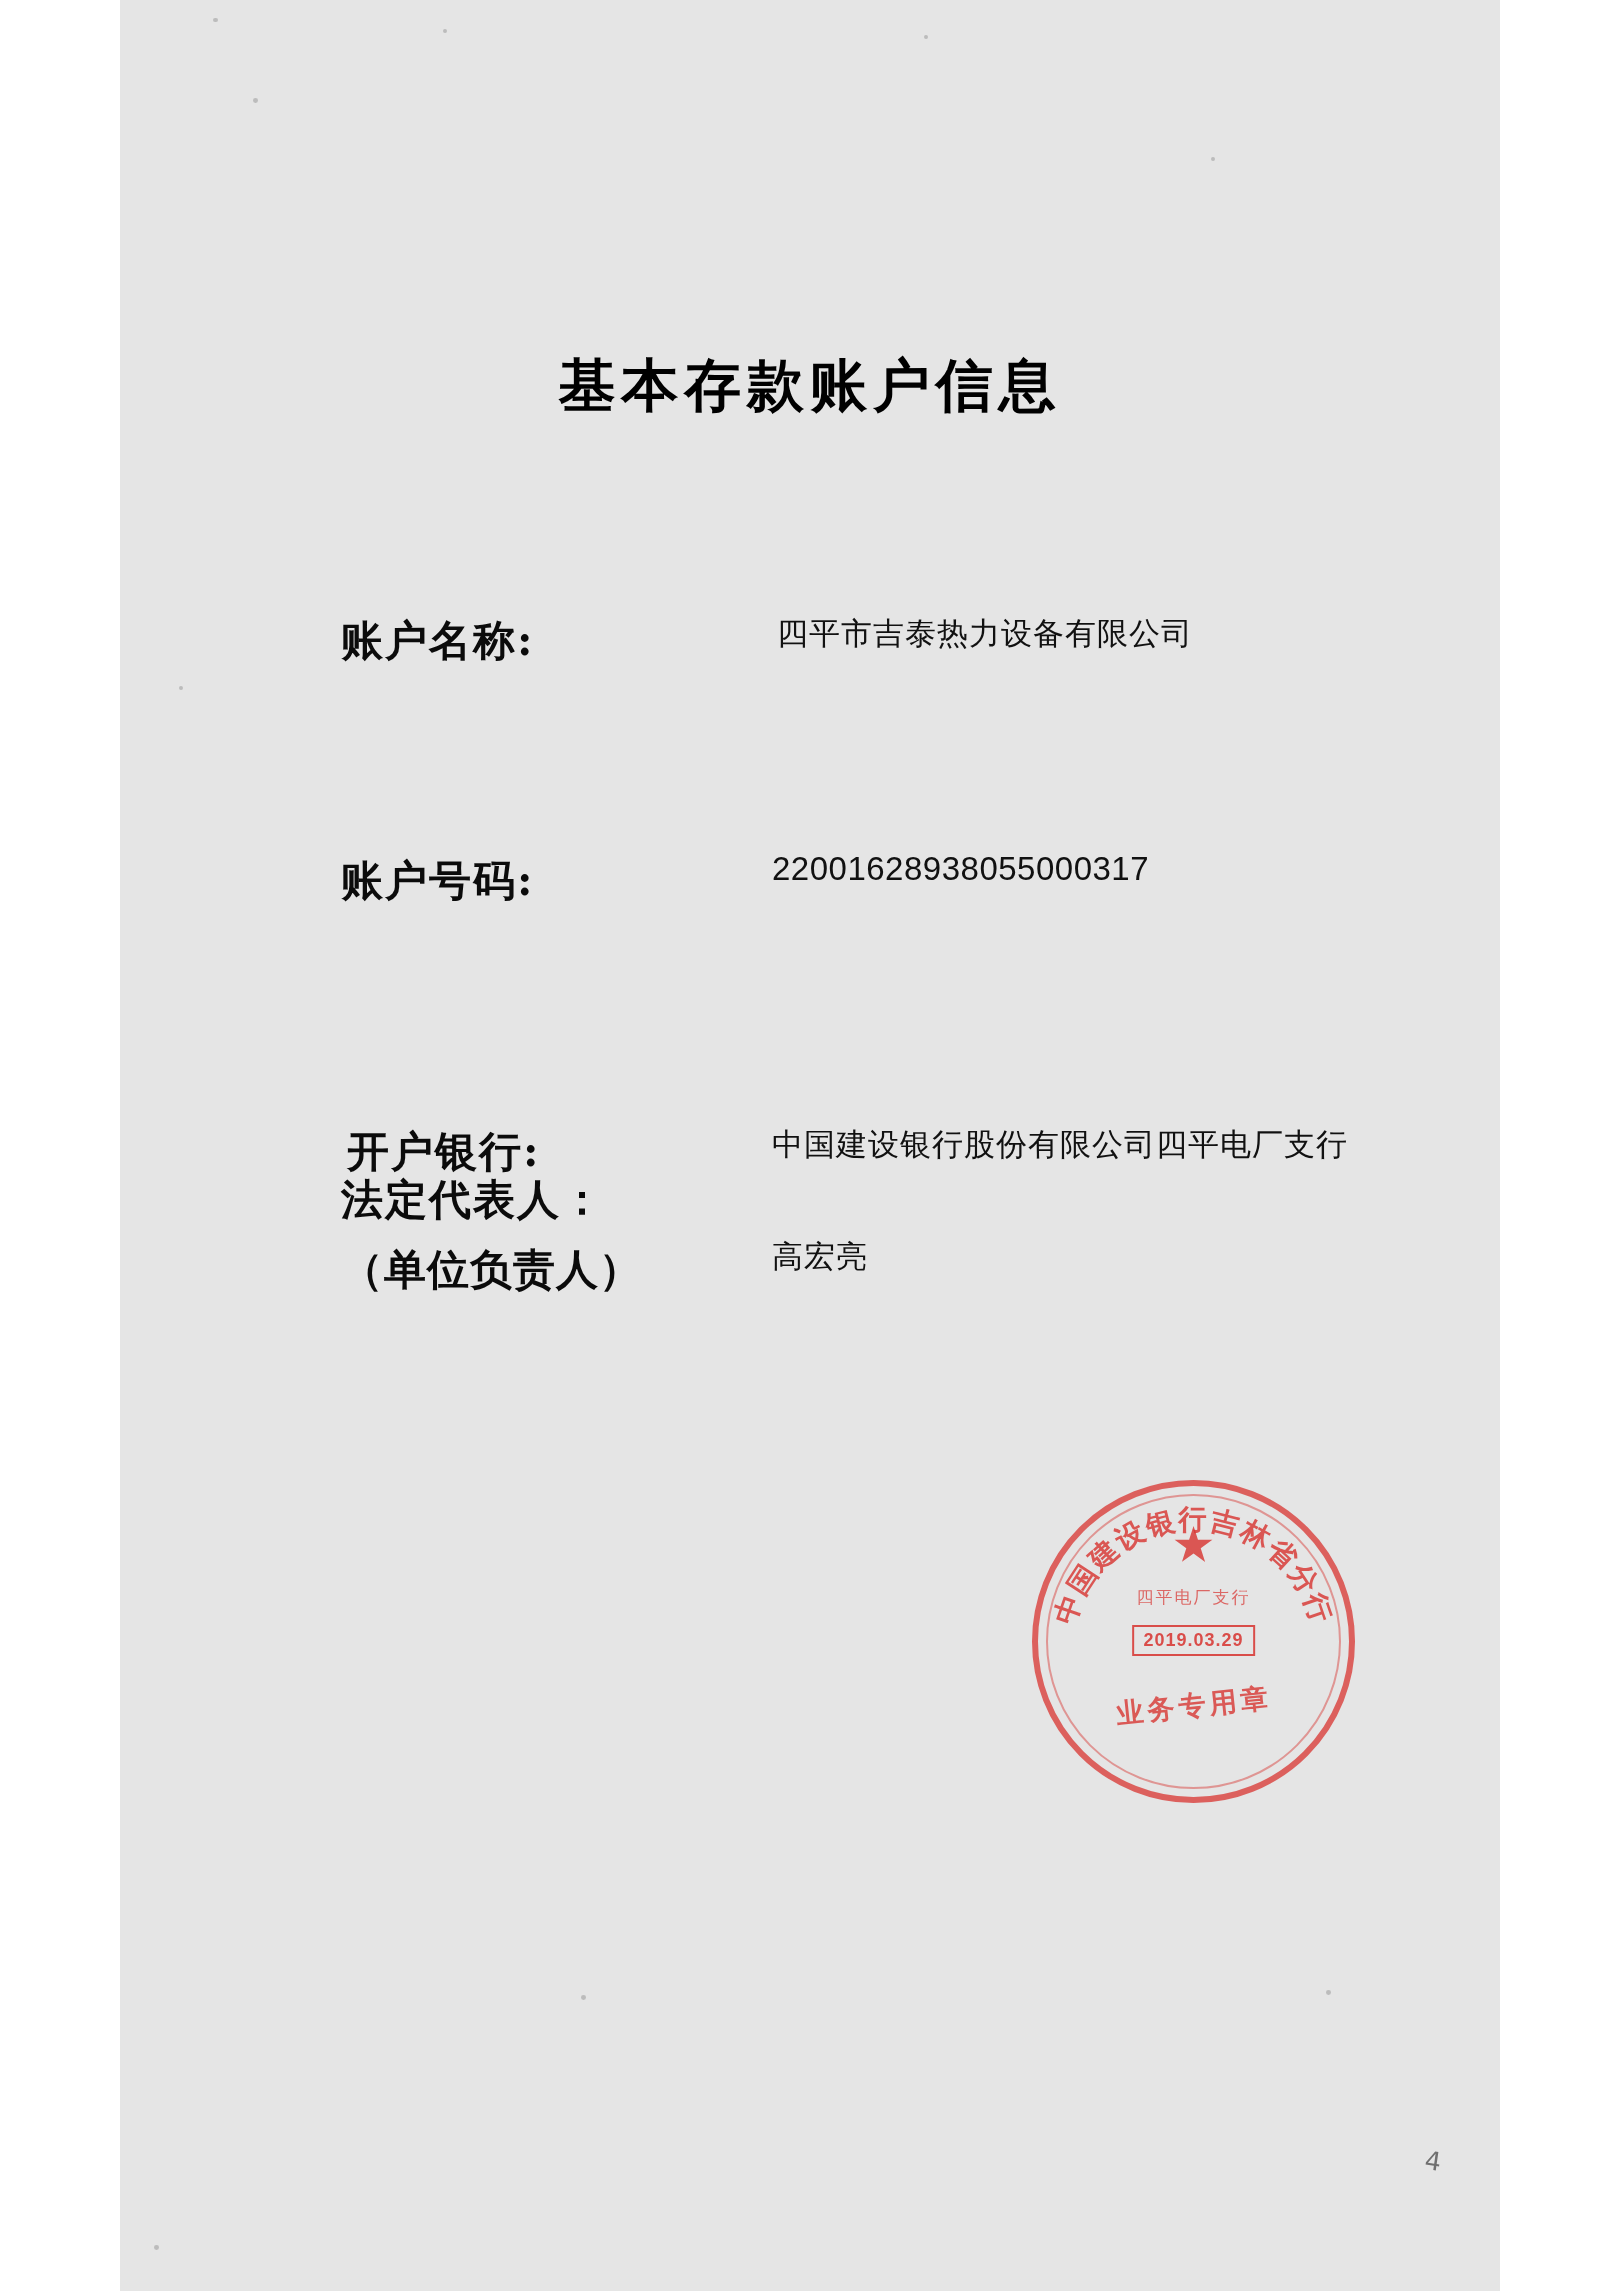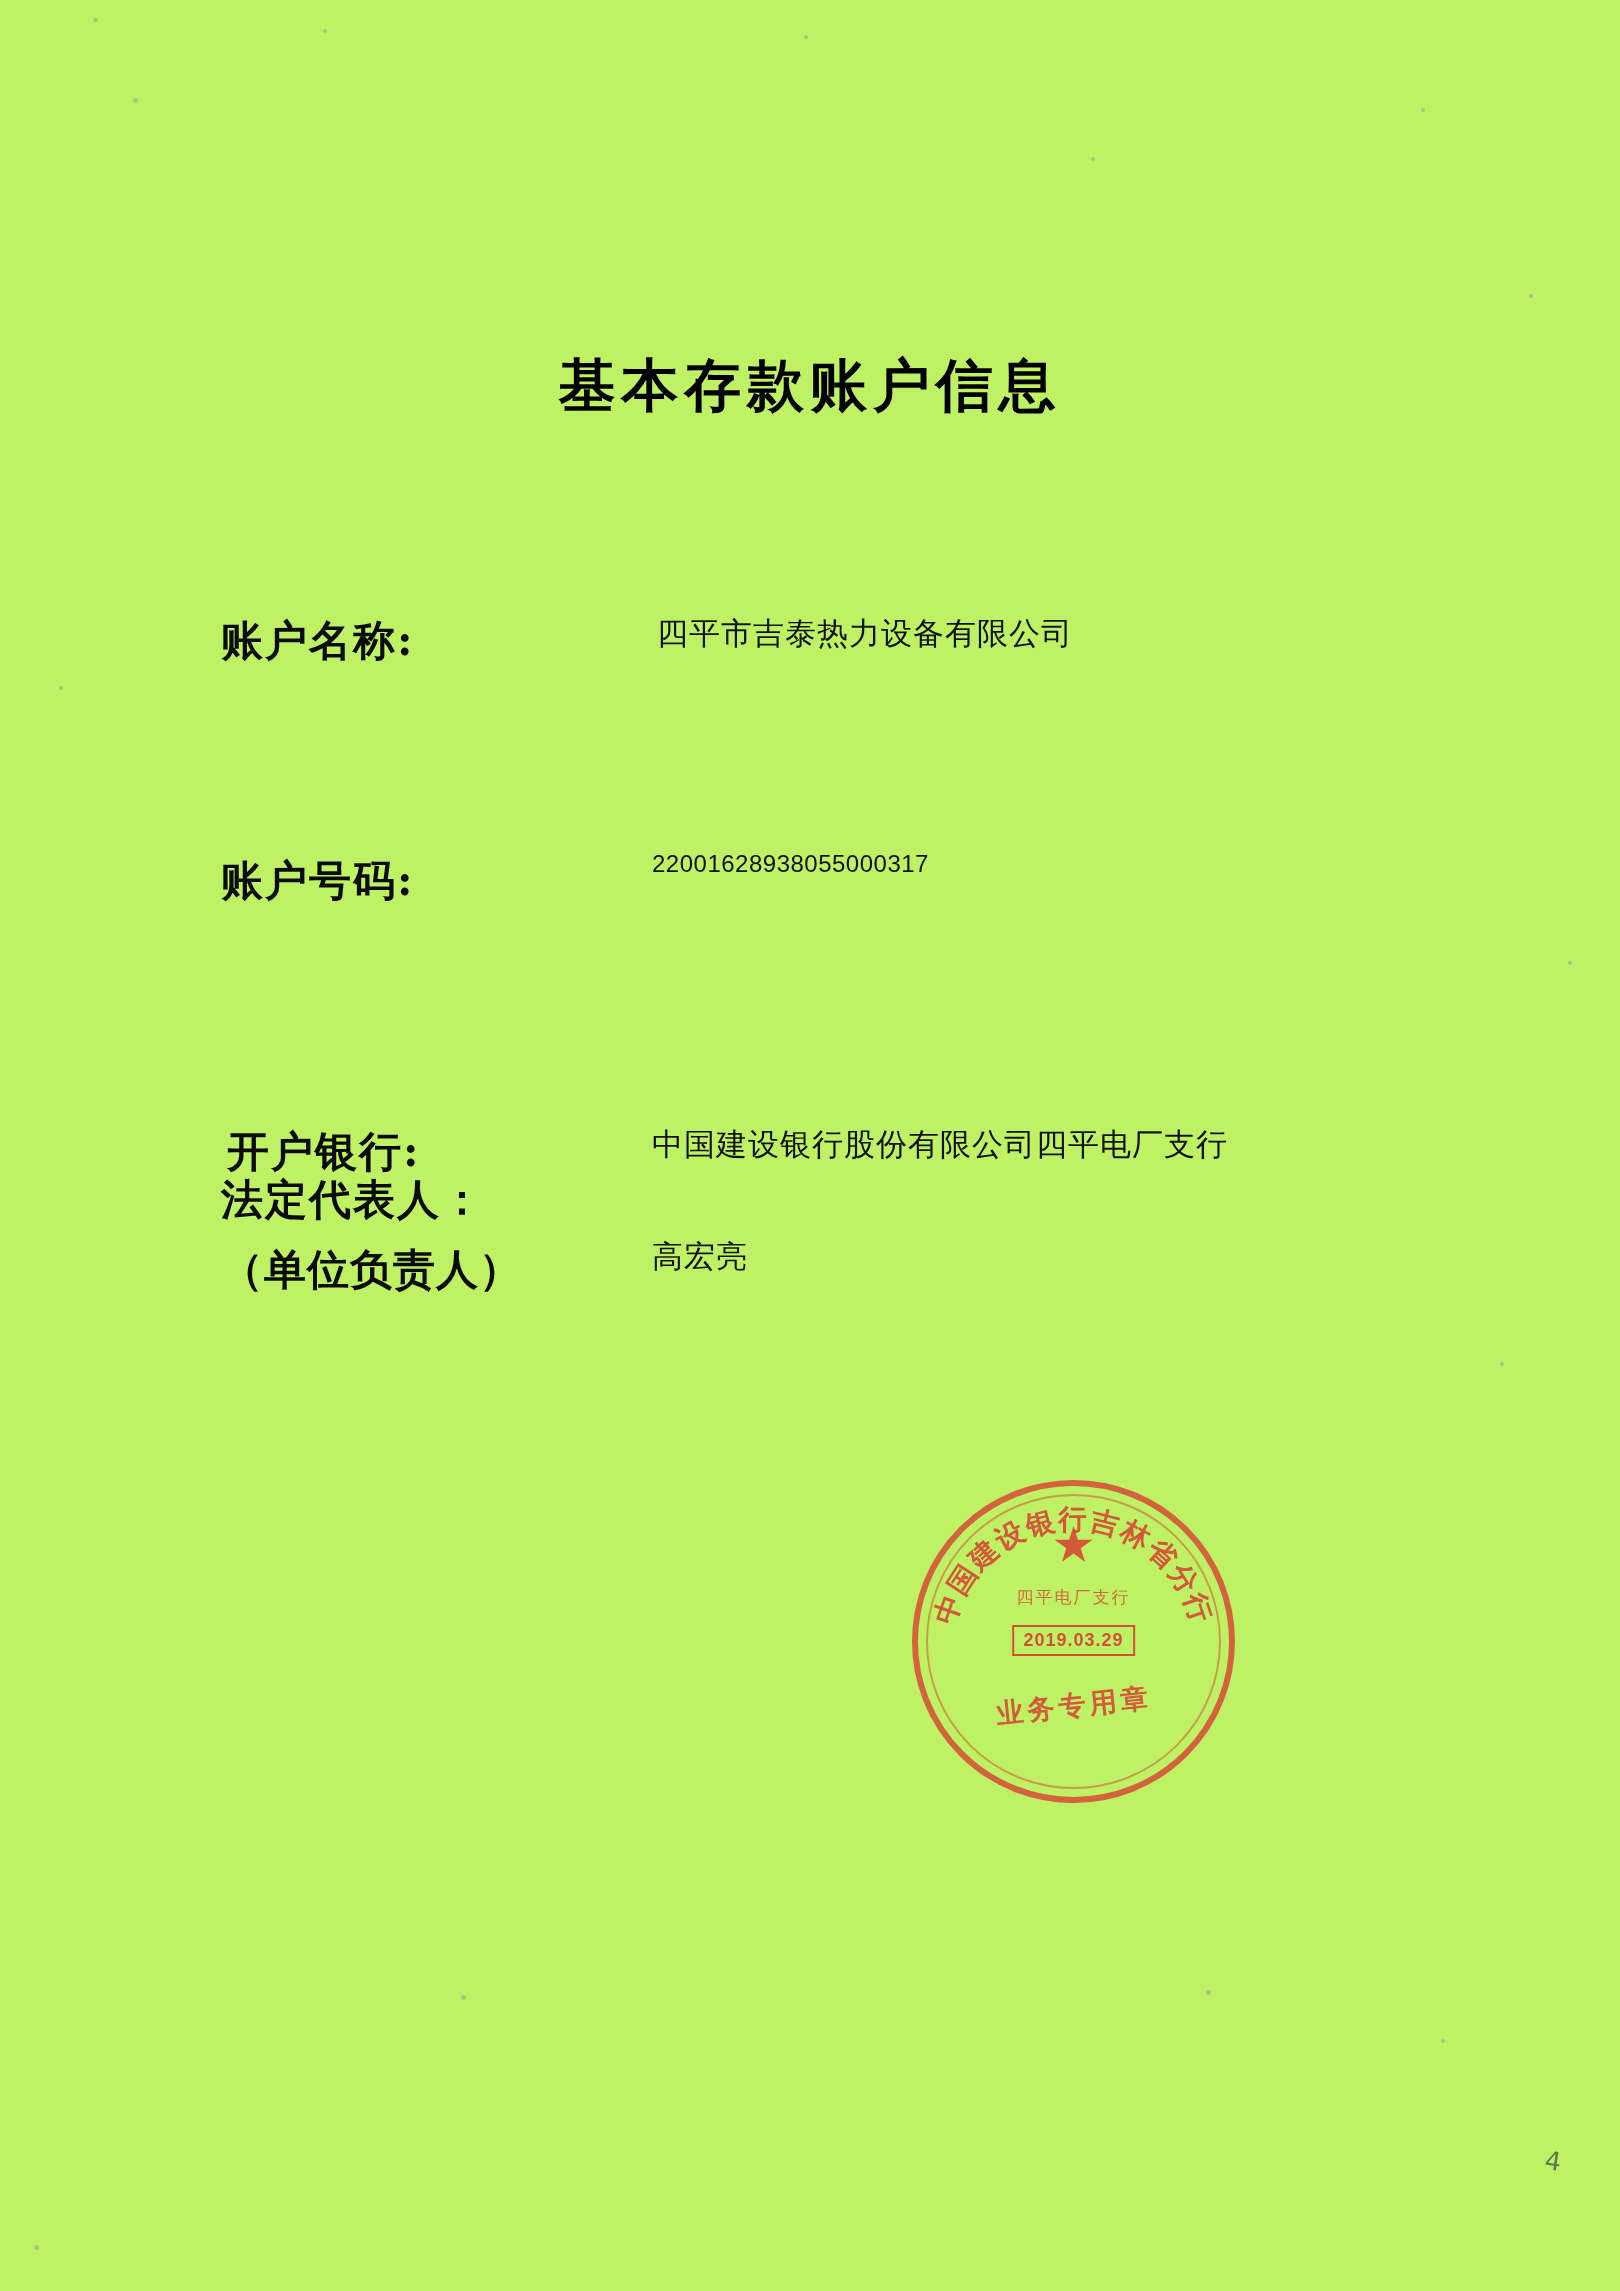--- a/index.html
+++ b/index.html
@@ -13,10 +13,10 @@
   }
   .page {
     position: relative;
-    width: 1620px;
+    width: 1380px;
     height: 2292px;
     margin: 0 auto;
-    background: #bef264;
+    background: #e5e5e5;
     overflow: hidden;
   }
 

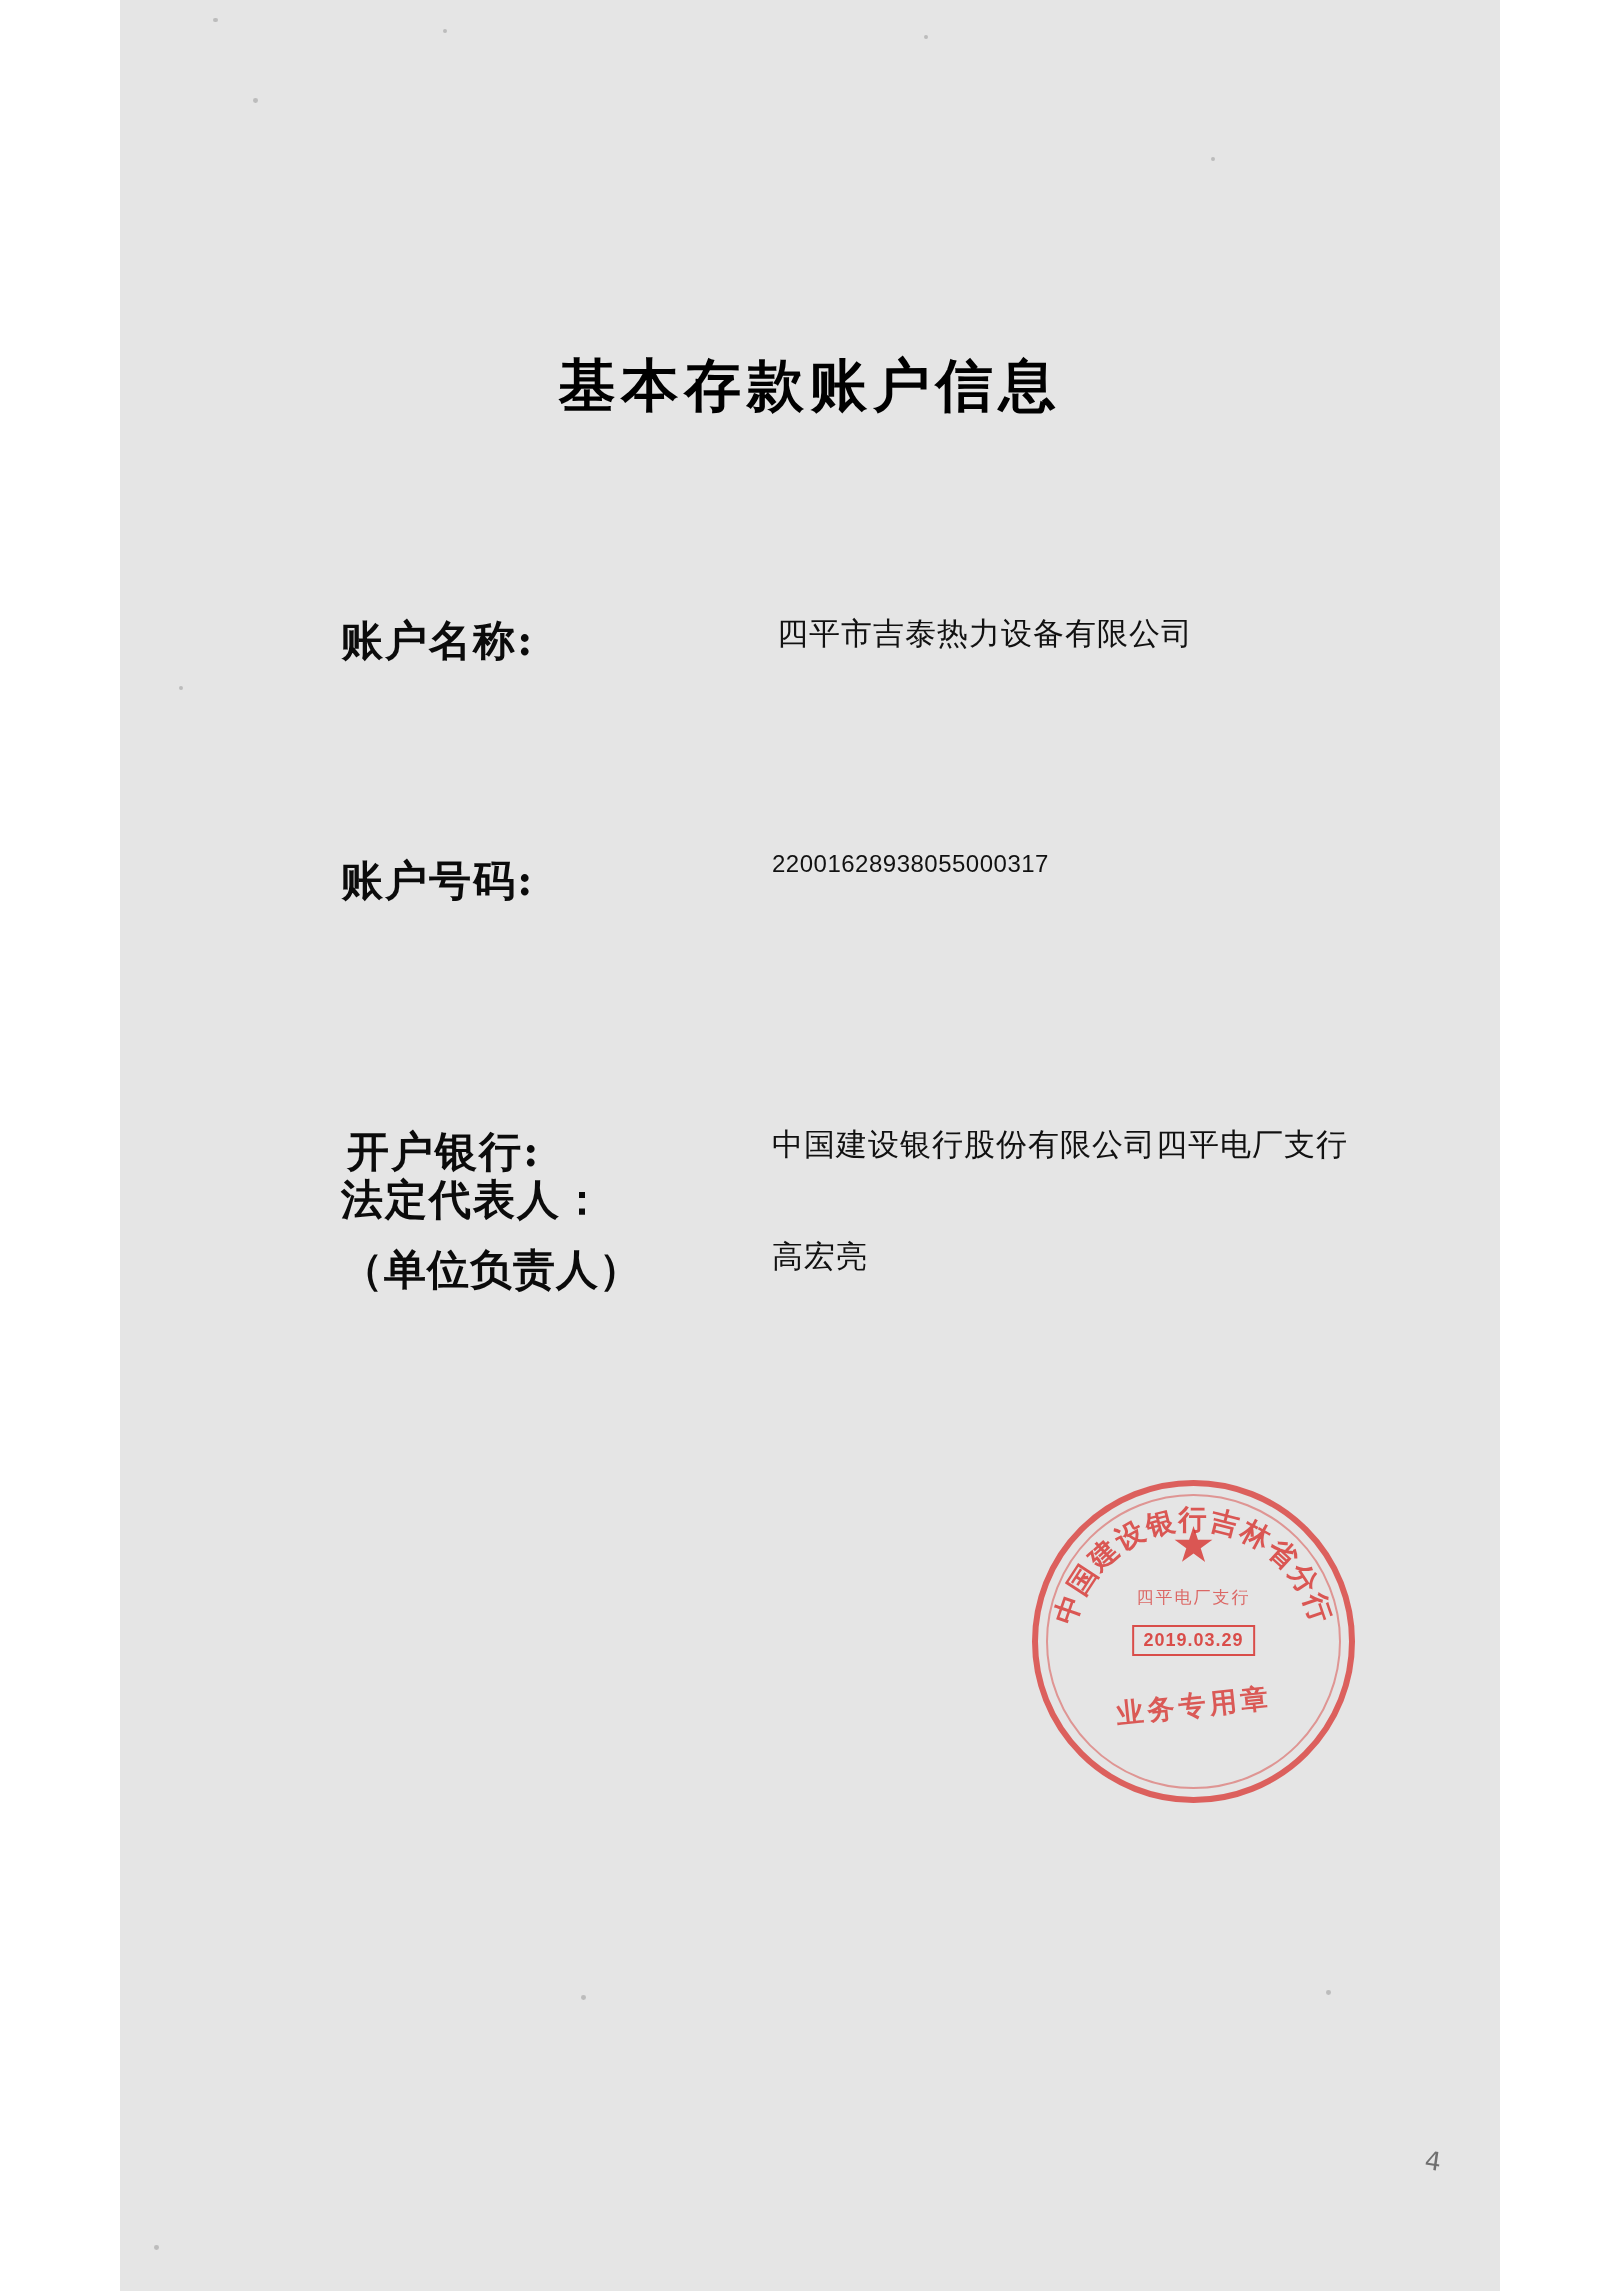--- a/index.html
+++ b/index.html
@@ -78,7 +78,7 @@
     font-family: "DejaVu Sans", "Liberation Sans", sans-serif;
   }
   .field-value.num {
-    font-size: 24px;
+    font-size: 33px;
     letter-spacing: 0.5px;
     font-family: "Liberation Sans", "DejaVu Sans", sans-serif;
   }

